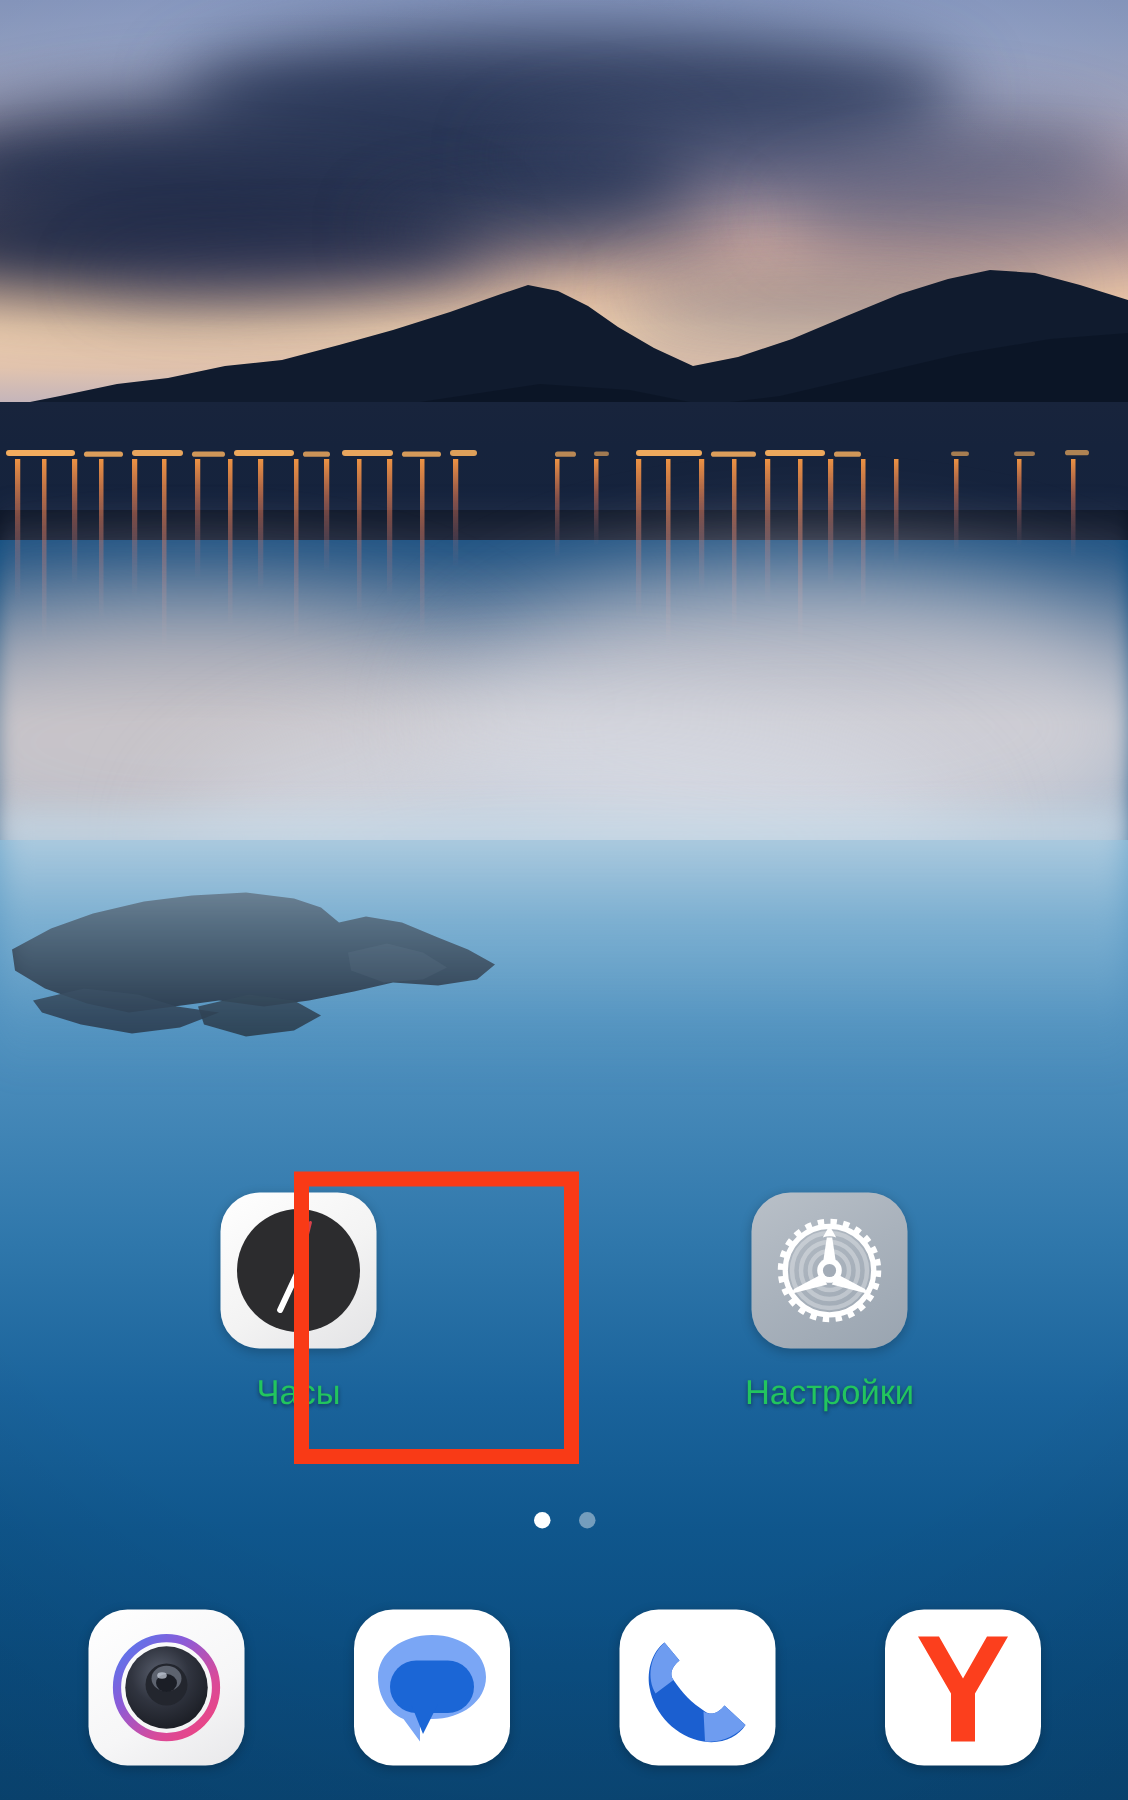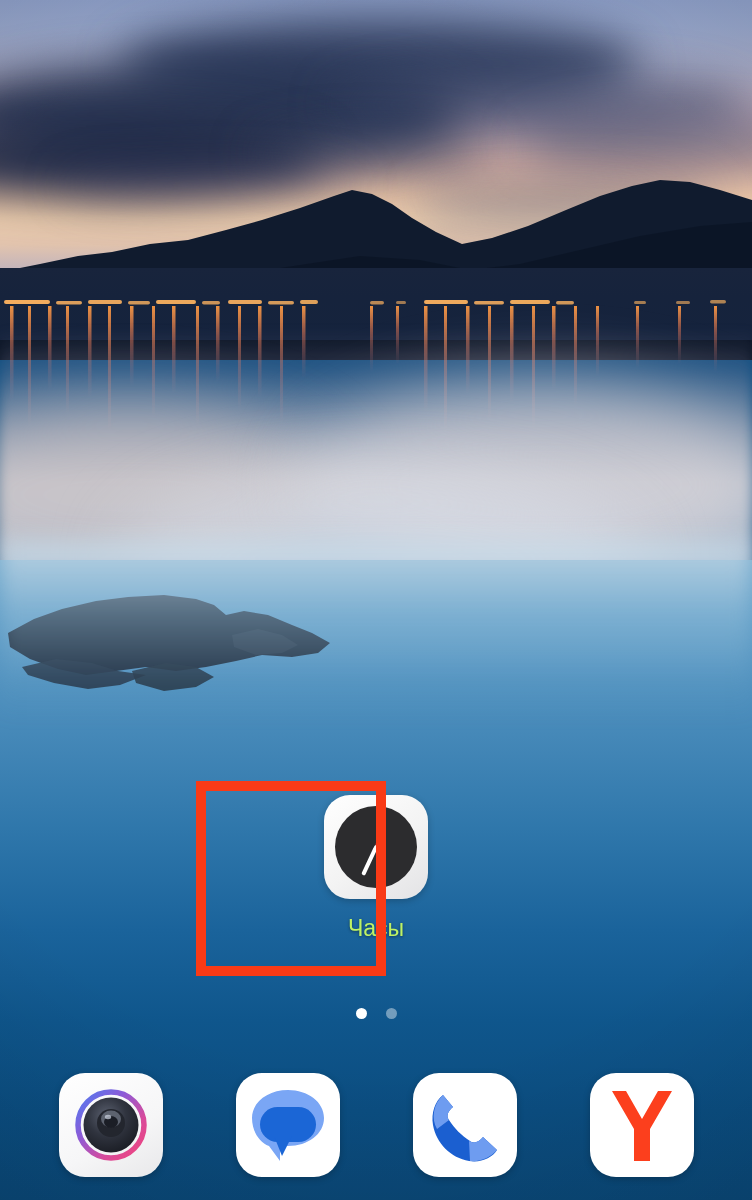--- a/index.html
+++ b/index.html
@@ -156,7 +156,7 @@
   }
   .app-label {
     margin-top: 16px;
-    color: #bef264;
+    color: #22c55e;
     font-size: 23px;
     line-height: 27px;
     text-align: center;

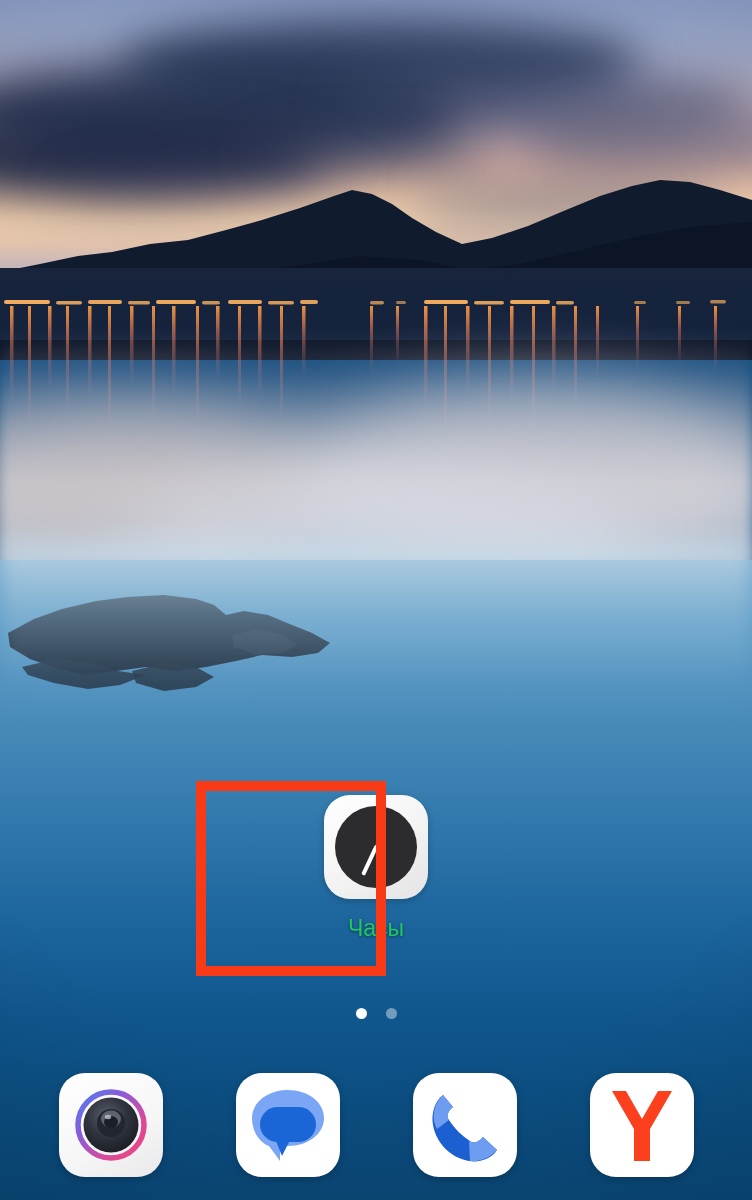--- a/index.html
+++ b/index.html
@@ -371,6 +371,28 @@
       <div class="app-label">Часы</div>
     </div>
 
+    <div class="app">
+      <div class="app-icon ic-settings">
+        <svg viewBox="0 0 104 104" width="104" height="104">
+          <g fill="none" stroke="#ffffff" stroke-width="3" opacity="0.3">
+            <circle cx="52" cy="52" r="13"></circle>
+            <circle cx="52" cy="52" r="19"></circle>
+            <circle cx="52" cy="52" r="25"></circle>
+          </g>
+          <g fill="#ffffff">
+            <circle cx="52" cy="52" r="32" fill="none" stroke="#ffffff" stroke-width="5" stroke-dasharray="4.2 4.2"></circle>
+            <circle cx="52" cy="52" r="29.5" fill="none" stroke="#ffffff" stroke-width="3.5"></circle>
+            <path d="M52,22 L56.5,30 Q52,28.4 47.5,30 Z"></path>
+            <path d="M50.2,30 L53.8,30 L56.6,48.6 L47.4,48.6 Z"></path>
+            <path d="M26.5,67.5 L28.3,64.3 L46.5,54.6 L50.5,61.4 Z"></path>
+            <path d="M77.5,67.5 L75.7,64.3 L57.5,54.6 L53.5,61.4 Z"></path>
+            <circle cx="52" cy="52" r="8.2"></circle>
+            <circle cx="52" cy="52" r="4.4" fill="#a3acb7"></circle>
+          </g>
+        </svg>
+      </div>
+      <div class="app-label">Настройки</div>
+    </div>
 
 
   </div>

